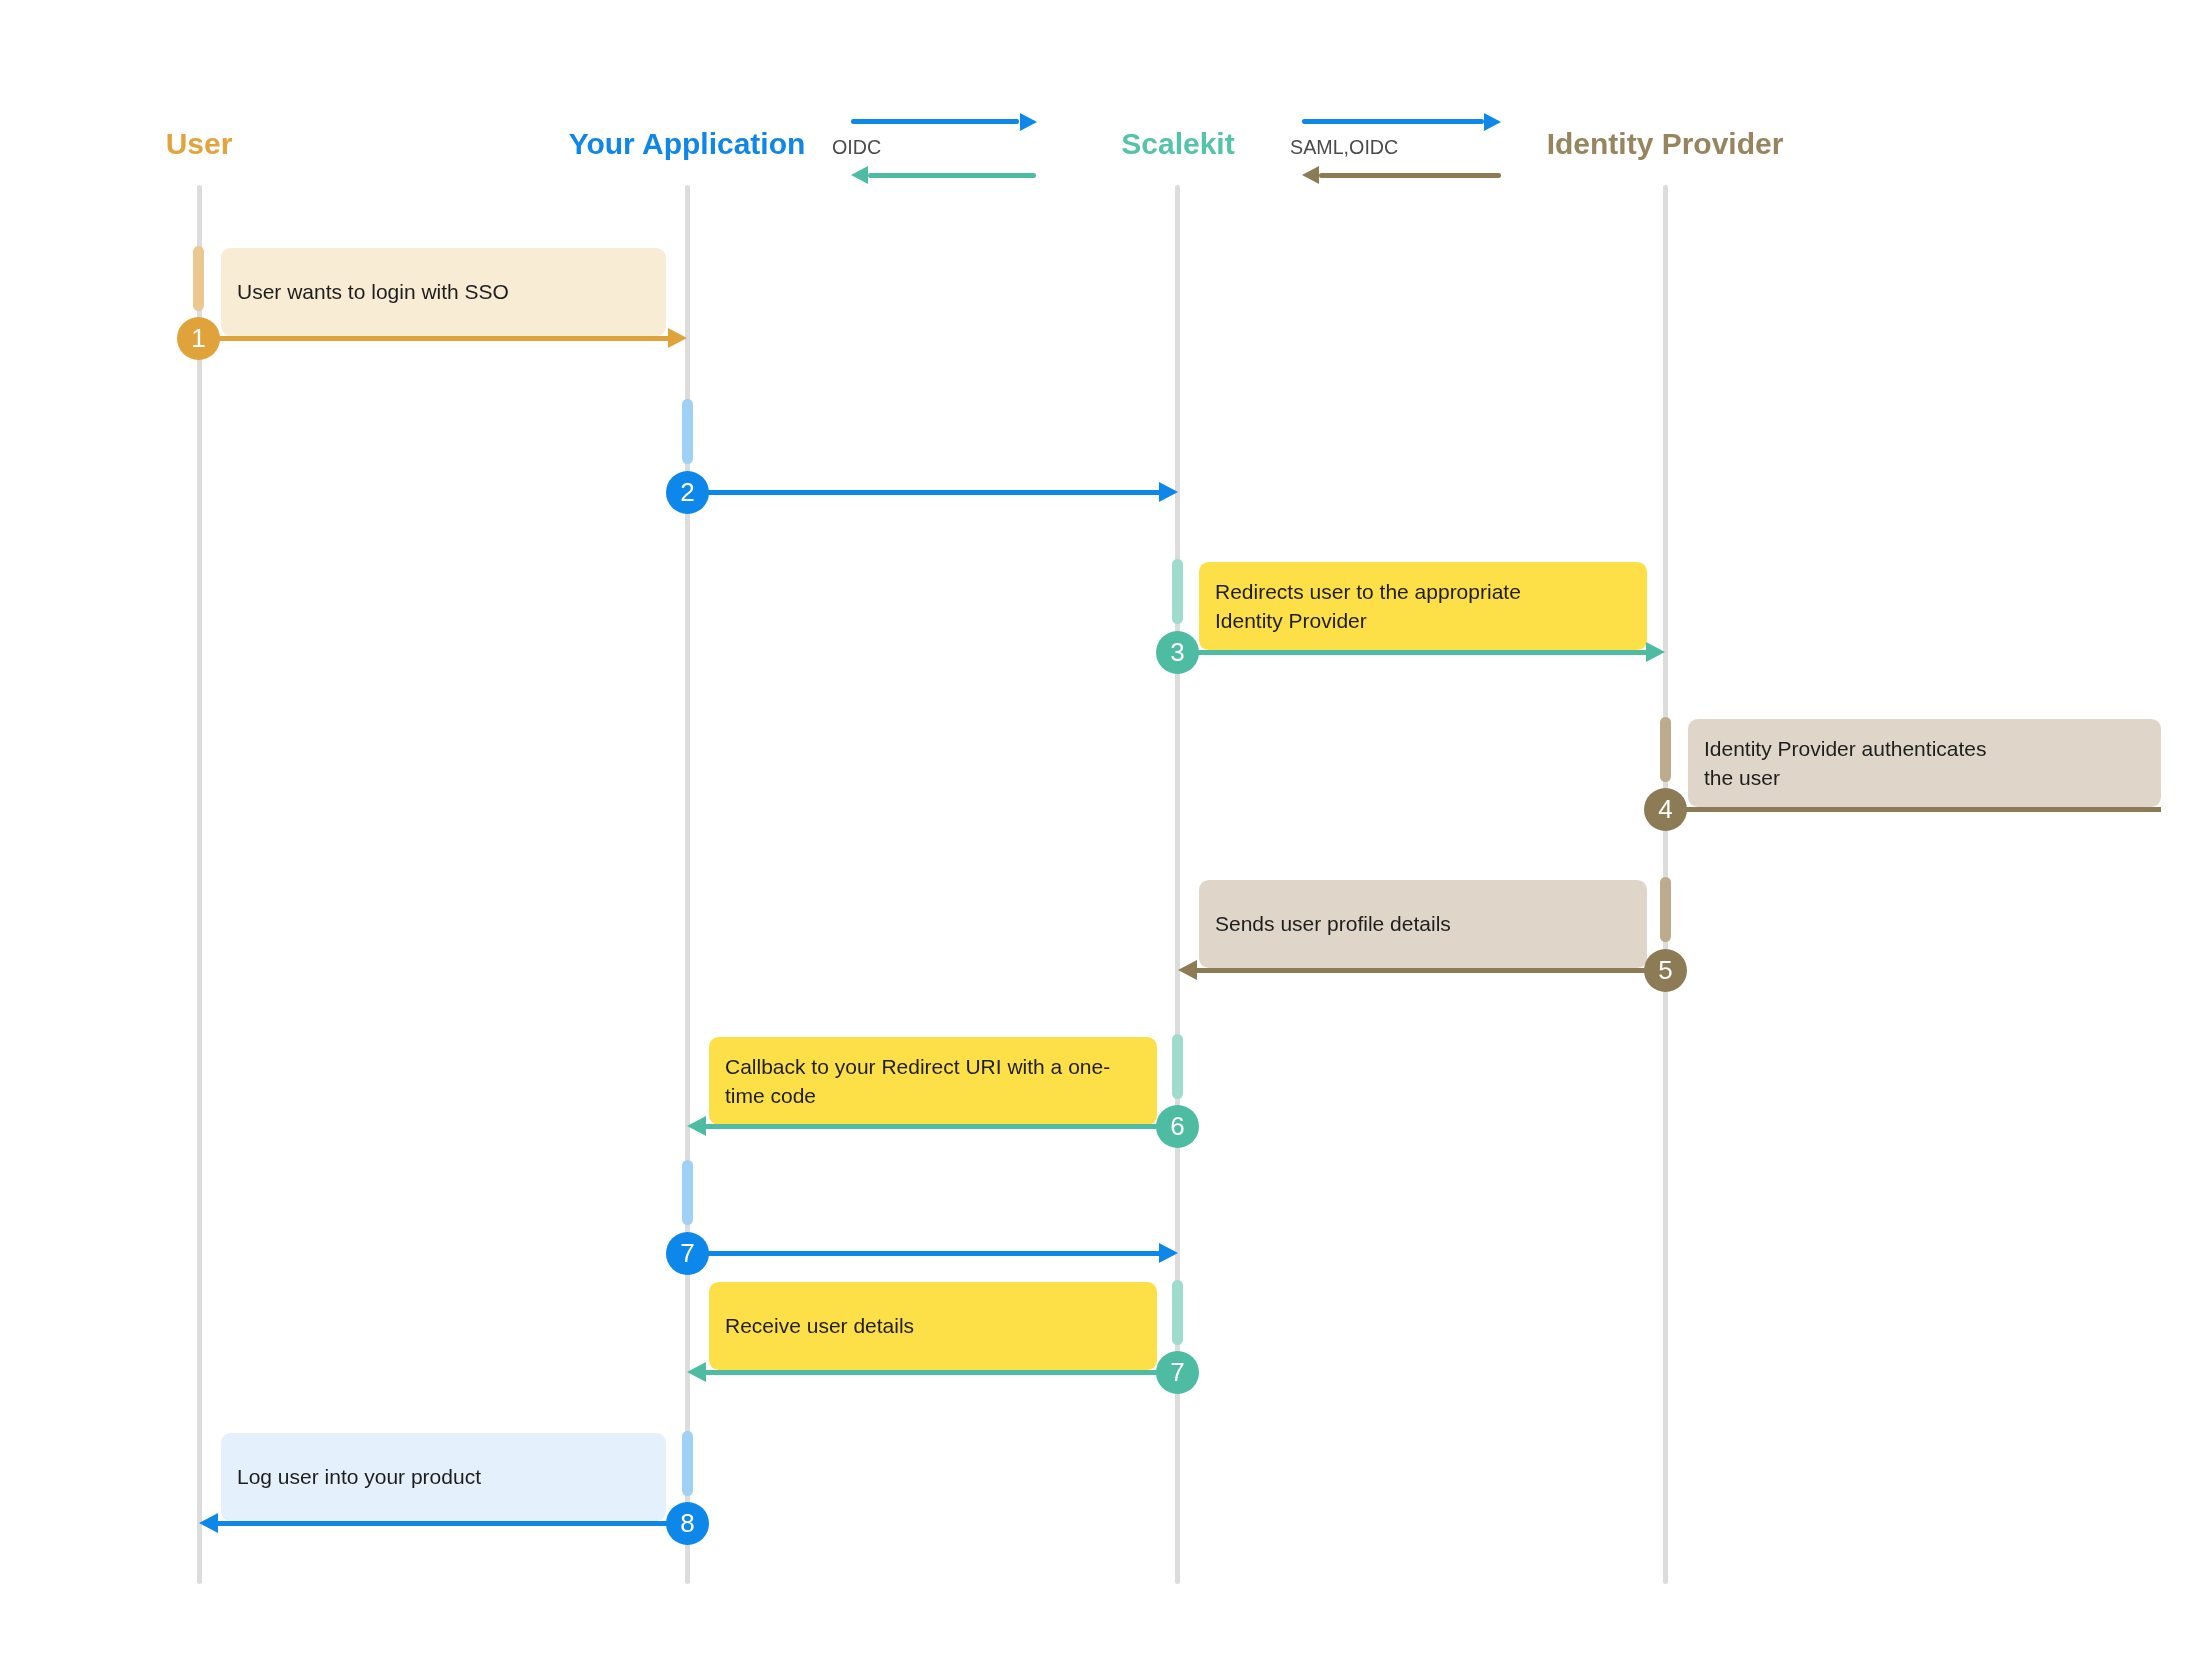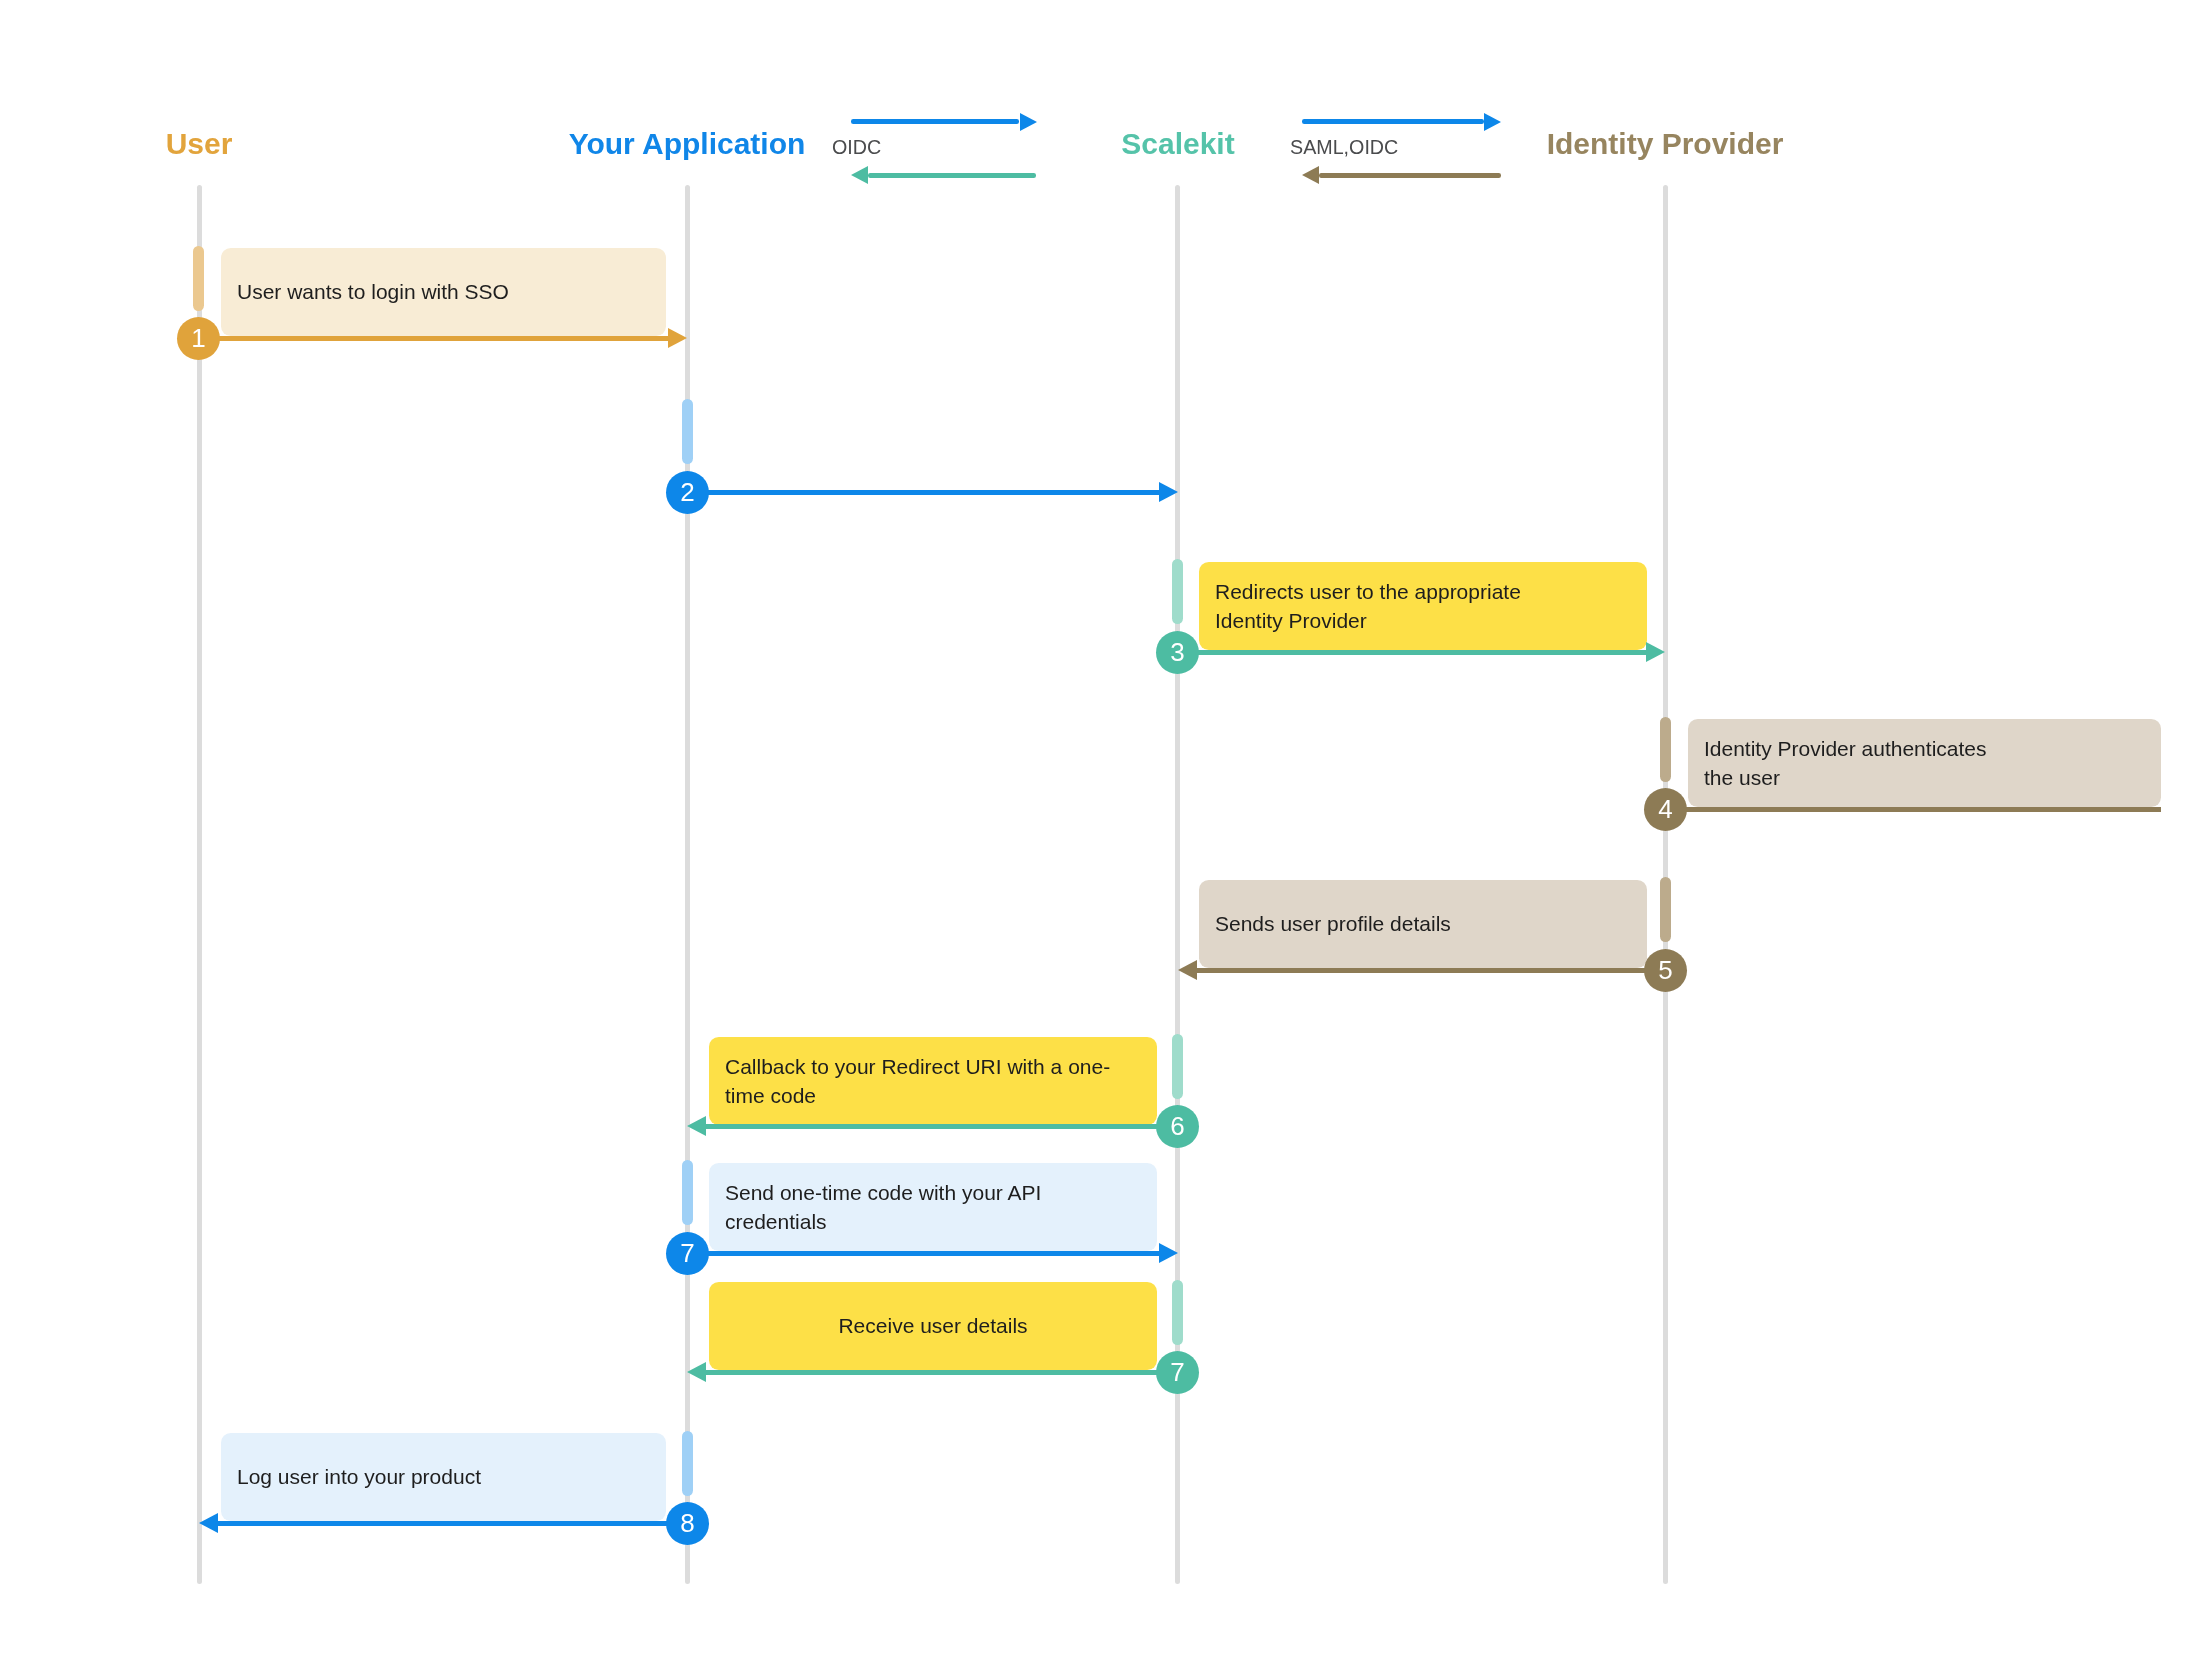--- a/index.html
+++ b/index.html
@@ -120,9 +120,6 @@
   <div class="badge bd-teal" style="left:1156px;top:1105px;">6</div>
 
   <div class="abar bar-blue" style="left:682px;top:1160px;"></div>
-  <div class="mbox bg-blue" style="left:709px;top:1163px;width:448px;">
-    <span>Send one-time code with your API credentials</span>
-  </div>
   <div class="aline ln-blue" style="left:687px;top:1251px;width:472px;"></div>
   <div class="ahead-r hr-blue" style="left:1159px;top:1243px;"></div>
   <div class="badge bd-blue" style="left:666px;top:1232px;">7</div>

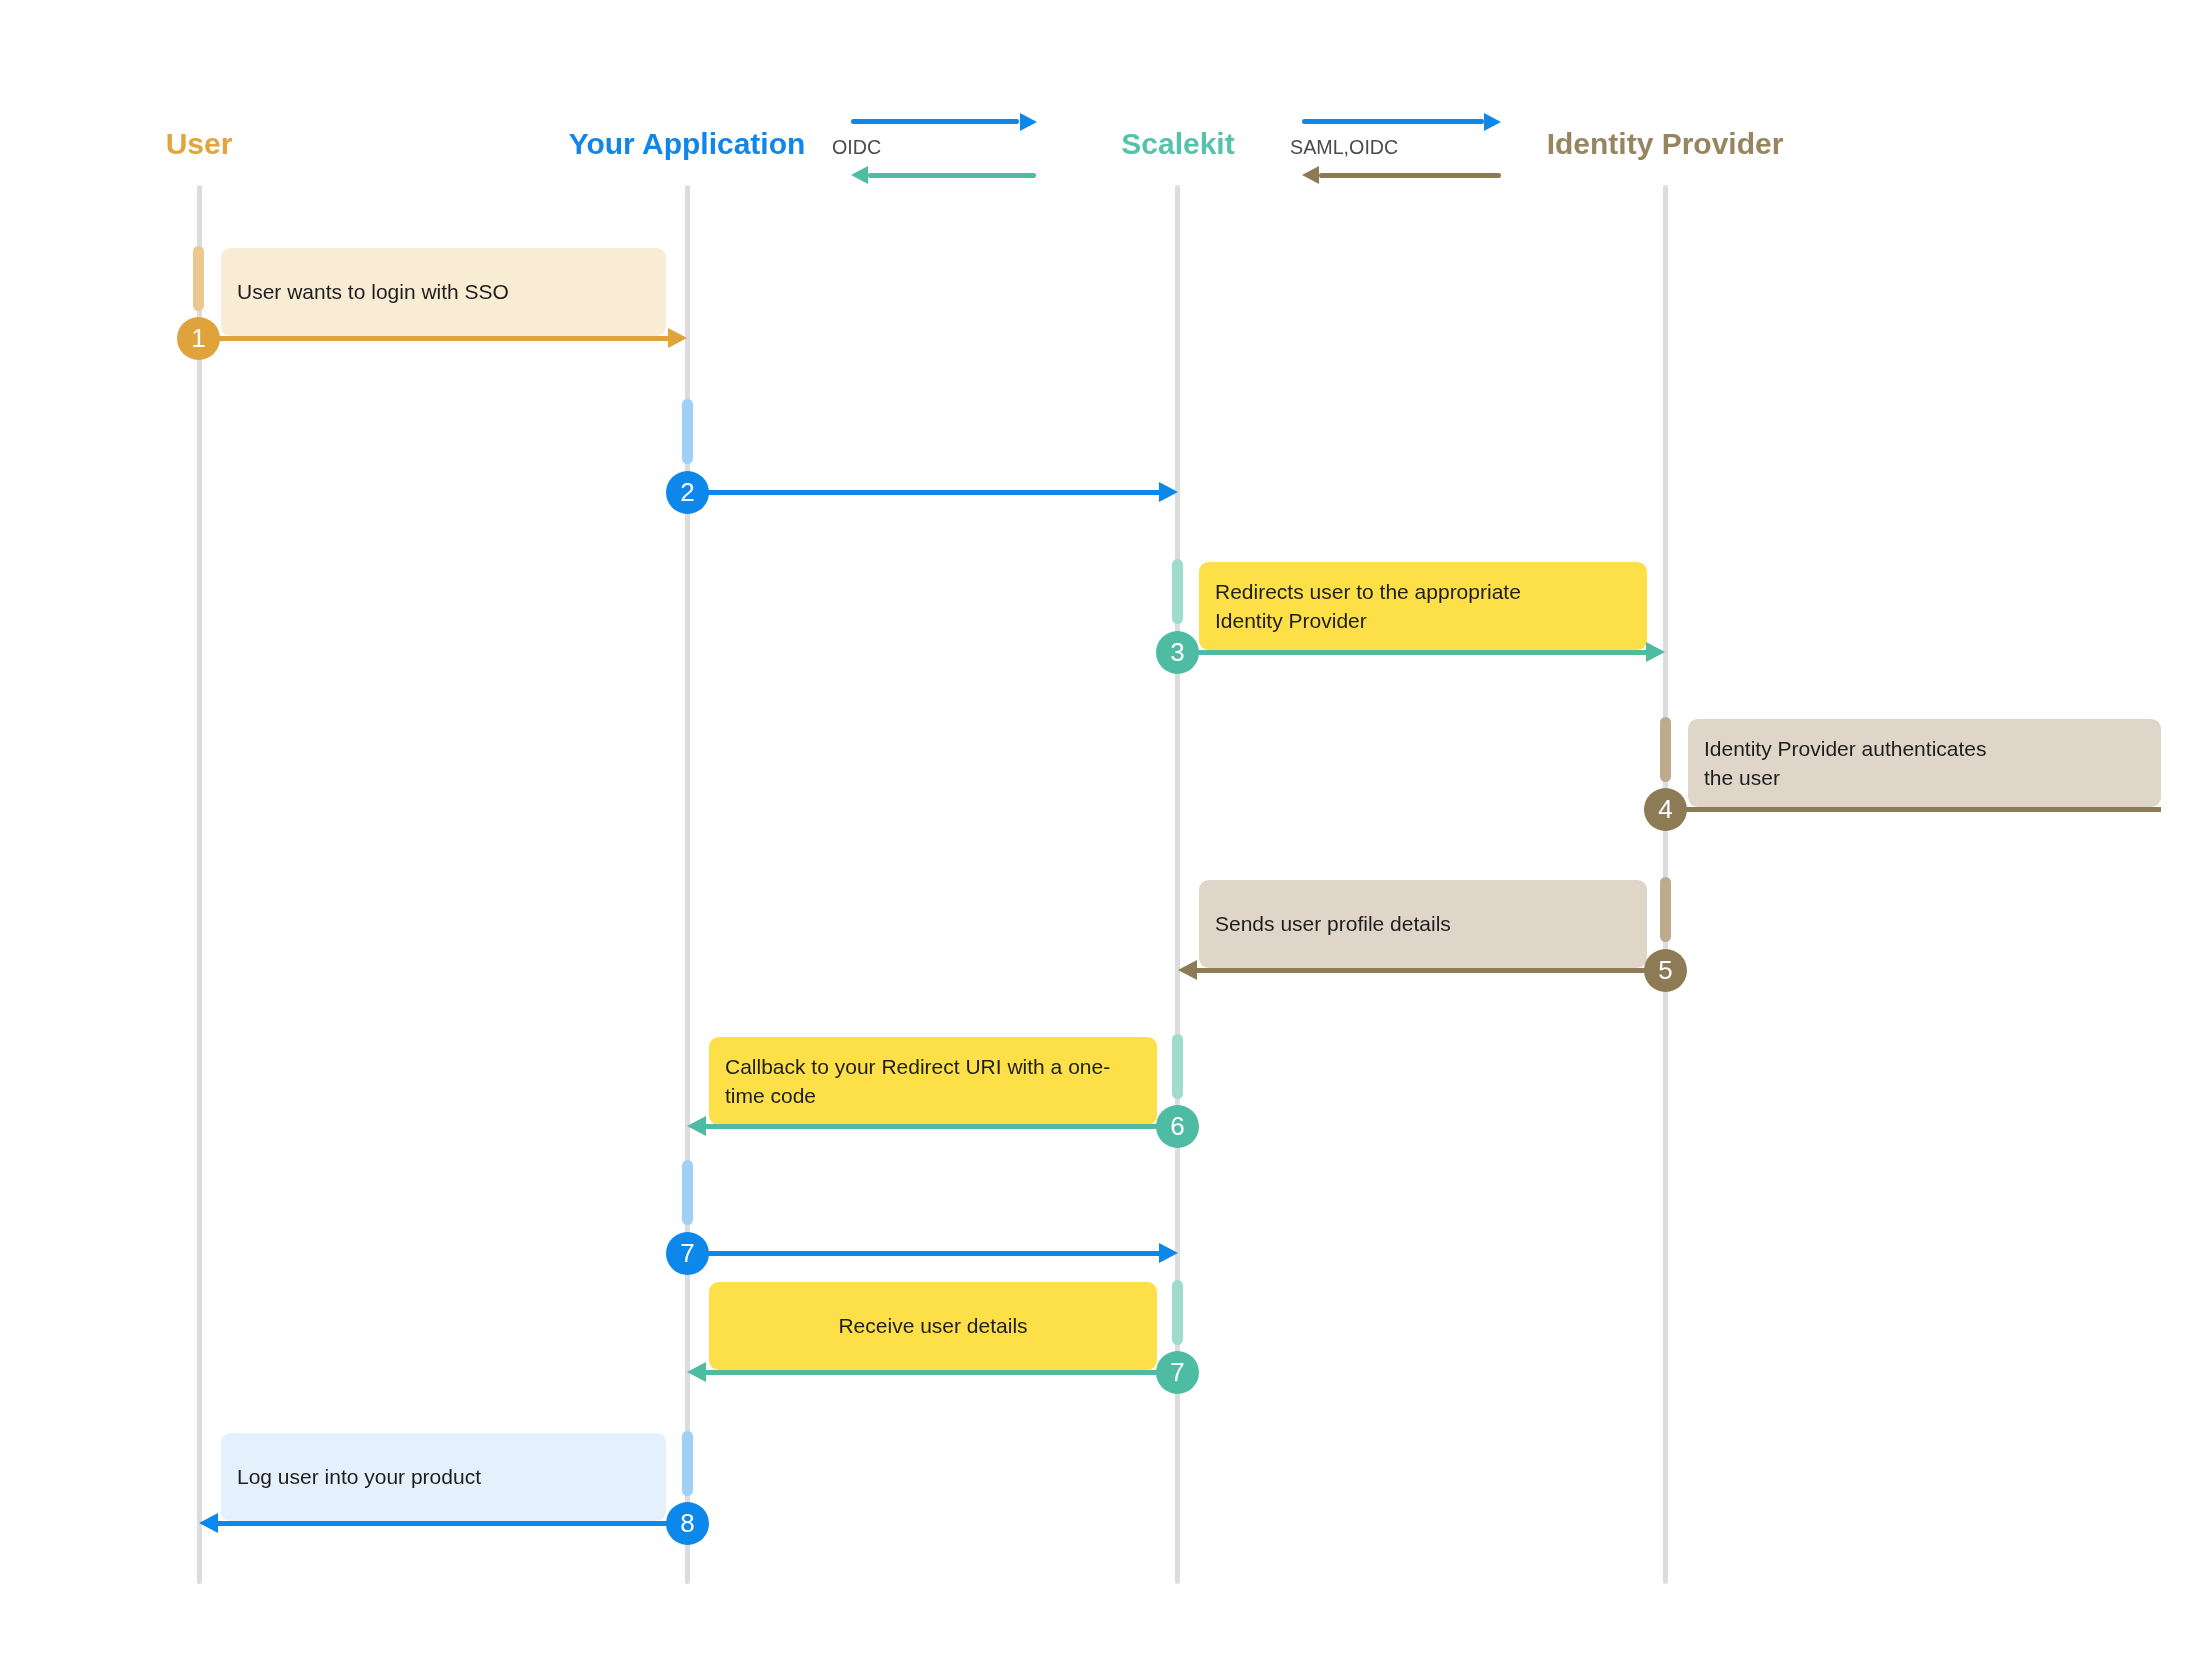--- a/index.html
+++ b/index.html
@@ -125,7 +125,7 @@
   <div class="badge bd-blue" style="left:666px;top:1232px;">7</div>
 
   <div class="abar bar-teal" style="left:1172px;top:1280px;"></div>
-  <div class="mbox bg-teal" style="left:709px;top:1282px;width:448px;justify-content:center;">
+  <div class="mbox bg-teal" style="left:709px;top:1282px;width:448px;">
     <span>Receive user details</span>
   </div>
   <div class="ahead-l hl-teal" style="left:687px;top:1362px;"></div>

